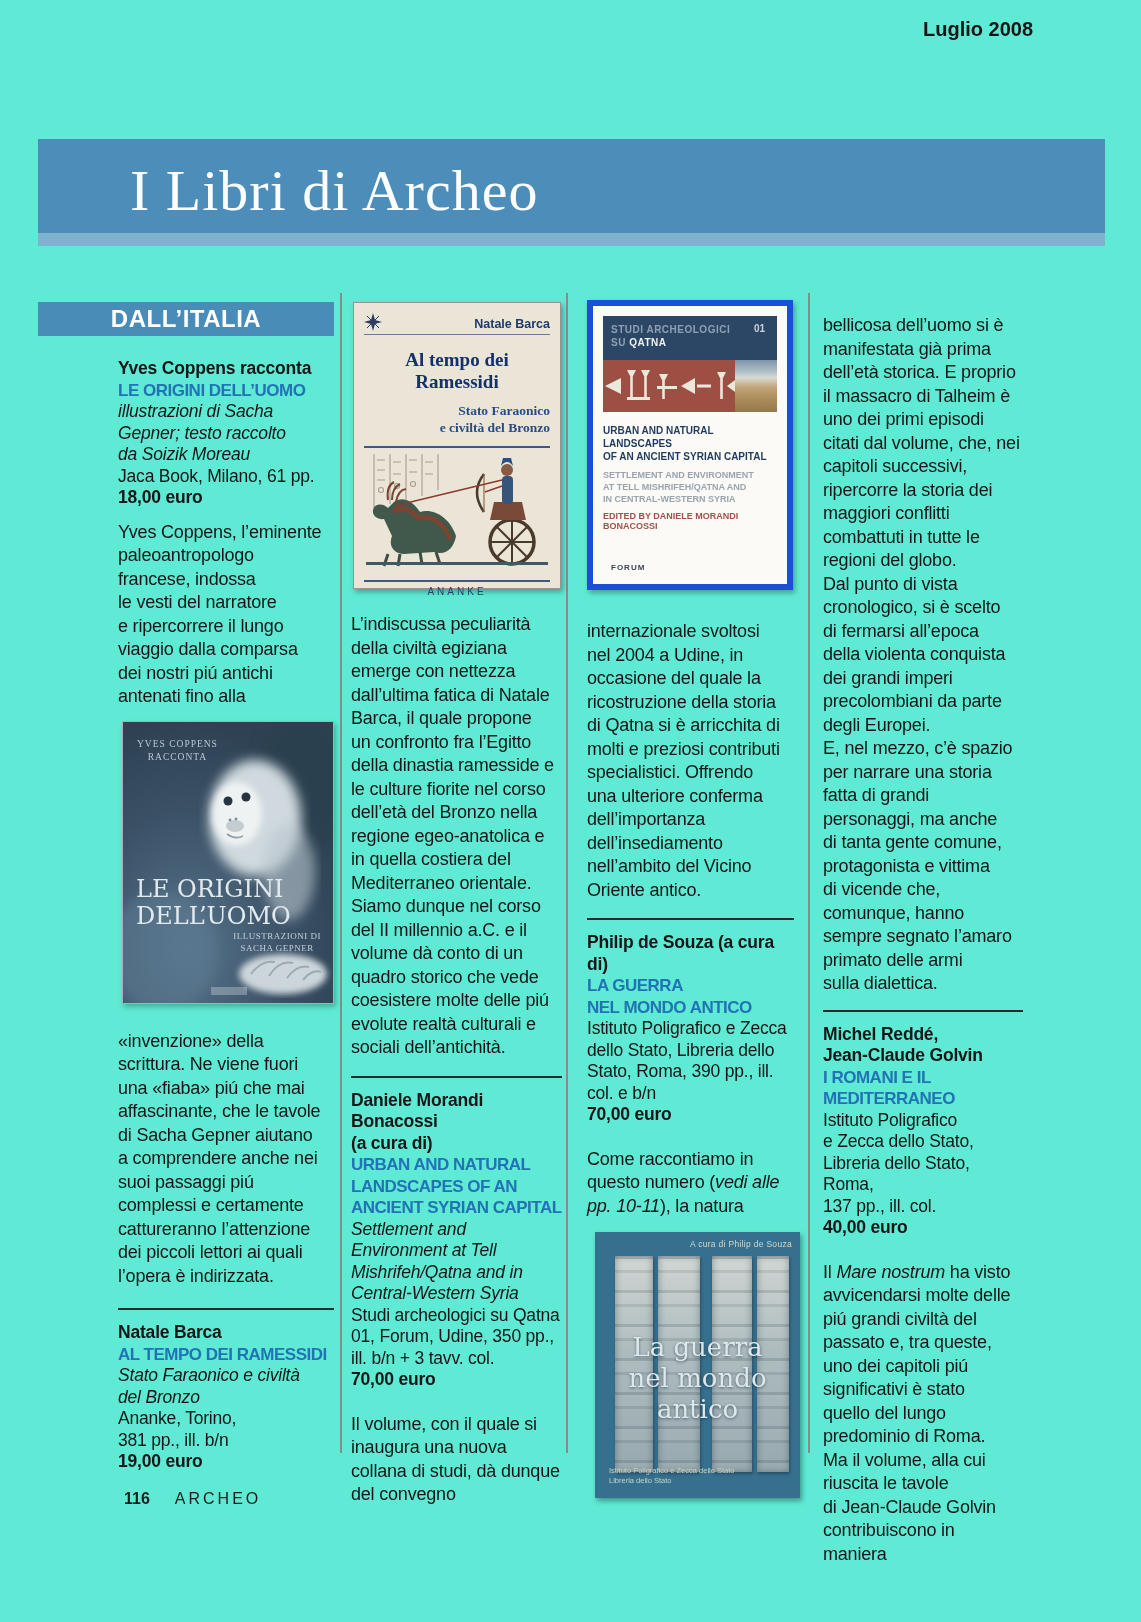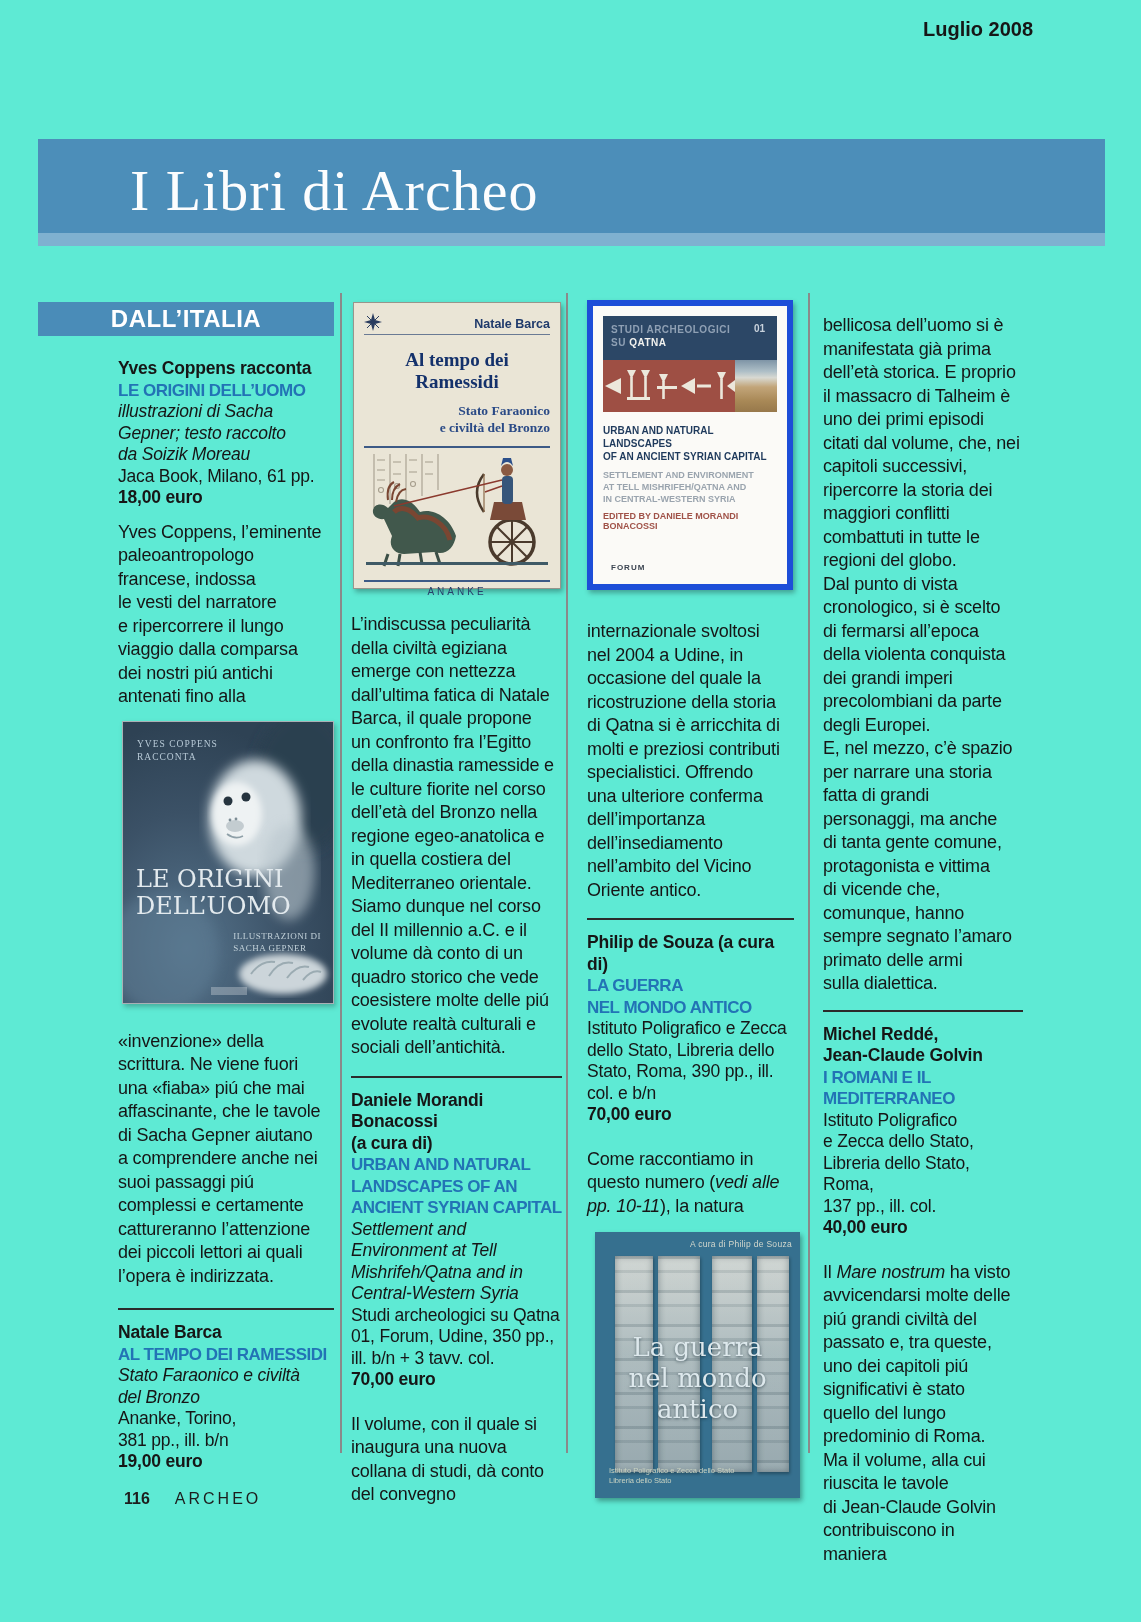--- a/index.html
+++ b/index.html
@@ -43,7 +43,7 @@
                  border:1px solid #a9b0b5;box-shadow:2px 3px 5px rgba(0,0,0,.25);overflow:hidden;}
   .cover-origini svg{position:absolute;left:0;top:0;}
   .orig-header{position:absolute;left:14px;top:16px;color:#b7c9d6;font-size:9.5px;line-height:13px;
-               letter-spacing:1px;white-space:pre-line;font-family:"Liberation Serif",serif;}
+               letter-spacing:1px;white-space:pre-line;font-family:"Liberation Serif",serif;text-align:center;}
   .orig-title{position:absolute;left:13px;top:144px;color:#e3eaee;font-size:24px;line-height:27px;
               font-family:"DejaVu Serif",serif;white-space:pre-line;}
   .orig-credit{position:absolute;right:12px;top:208px;color:#c3d2da;font-size:9px;line-height:12px;

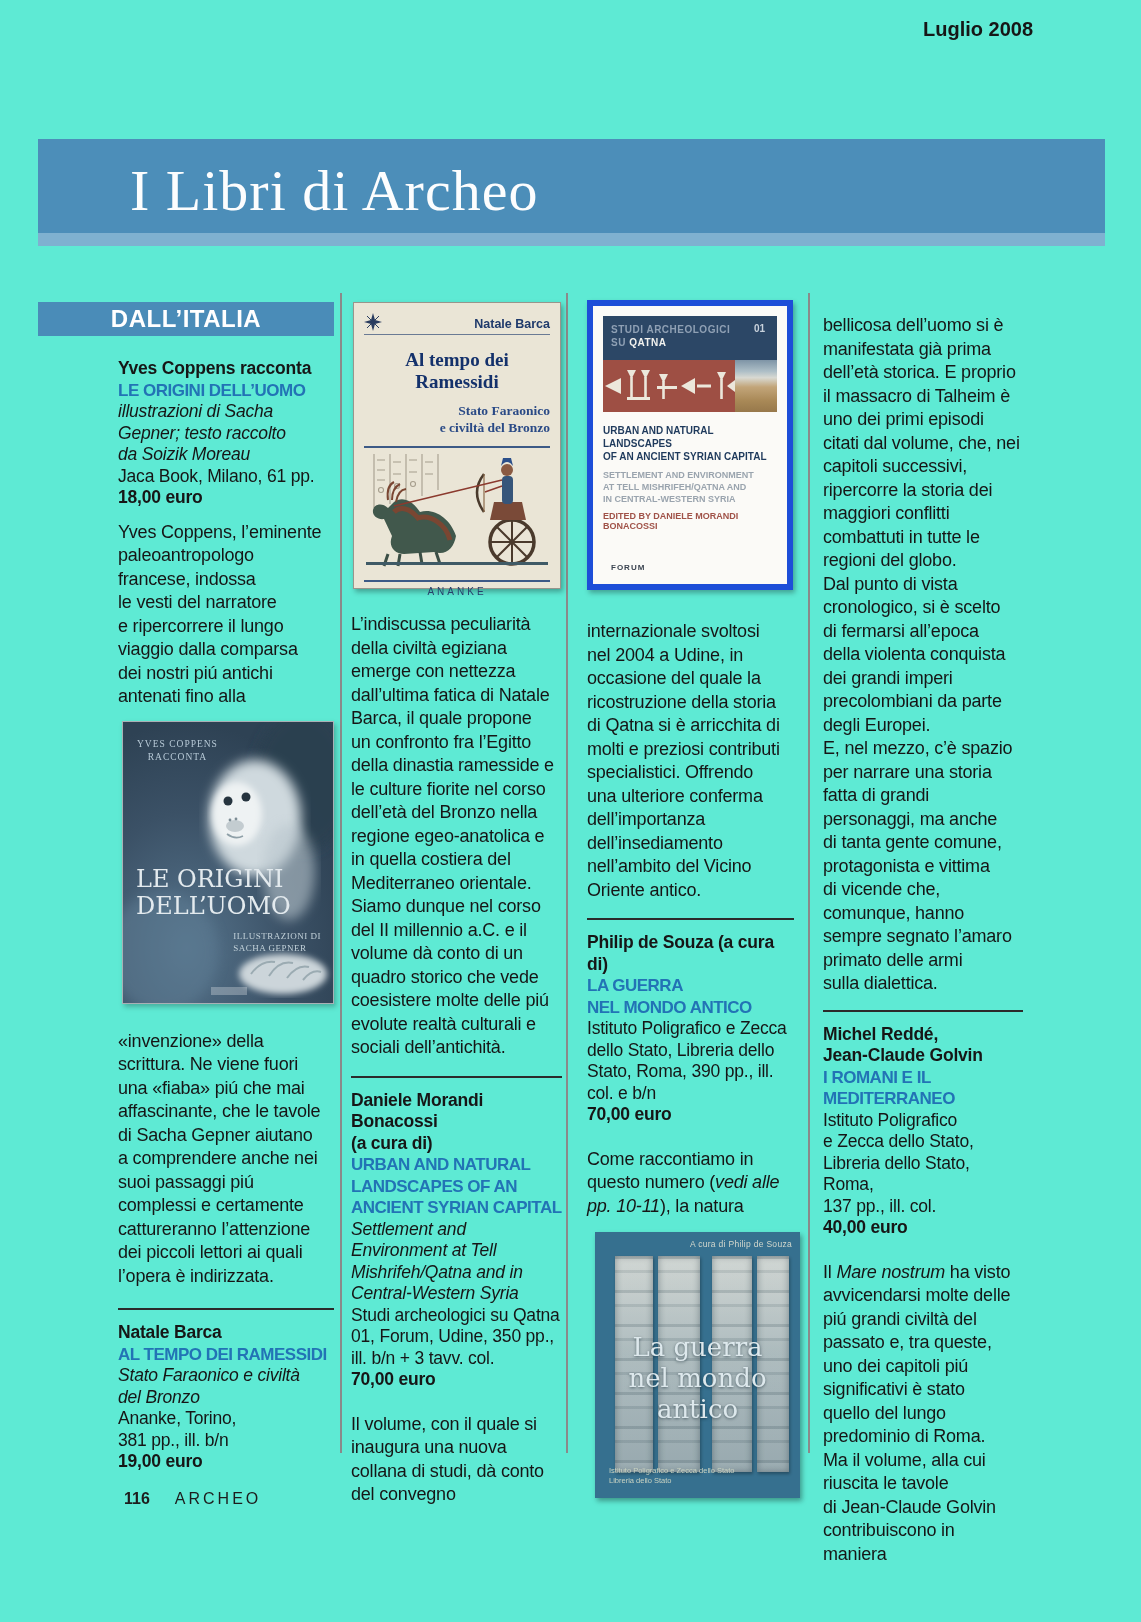--- a/index.html
+++ b/index.html
@@ -44,7 +44,7 @@
   .cover-origini svg{position:absolute;left:0;top:0;}
   .orig-header{position:absolute;left:14px;top:16px;color:#b7c9d6;font-size:9.5px;line-height:13px;
                letter-spacing:1px;white-space:pre-line;font-family:"Liberation Serif",serif;text-align:center;}
-  .orig-title{position:absolute;left:13px;top:144px;color:#e3eaee;font-size:24px;line-height:27px;
+  .orig-title{position:absolute;left:13px;top:154px;color:#e3eaee;font-size:24px;line-height:27px;
               font-family:"DejaVu Serif",serif;white-space:pre-line;}
   .orig-credit{position:absolute;right:12px;top:208px;color:#c3d2da;font-size:9px;line-height:12px;
                text-align:left;letter-spacing:.5px;white-space:pre-line;font-family:"Liberation Serif",serif;}

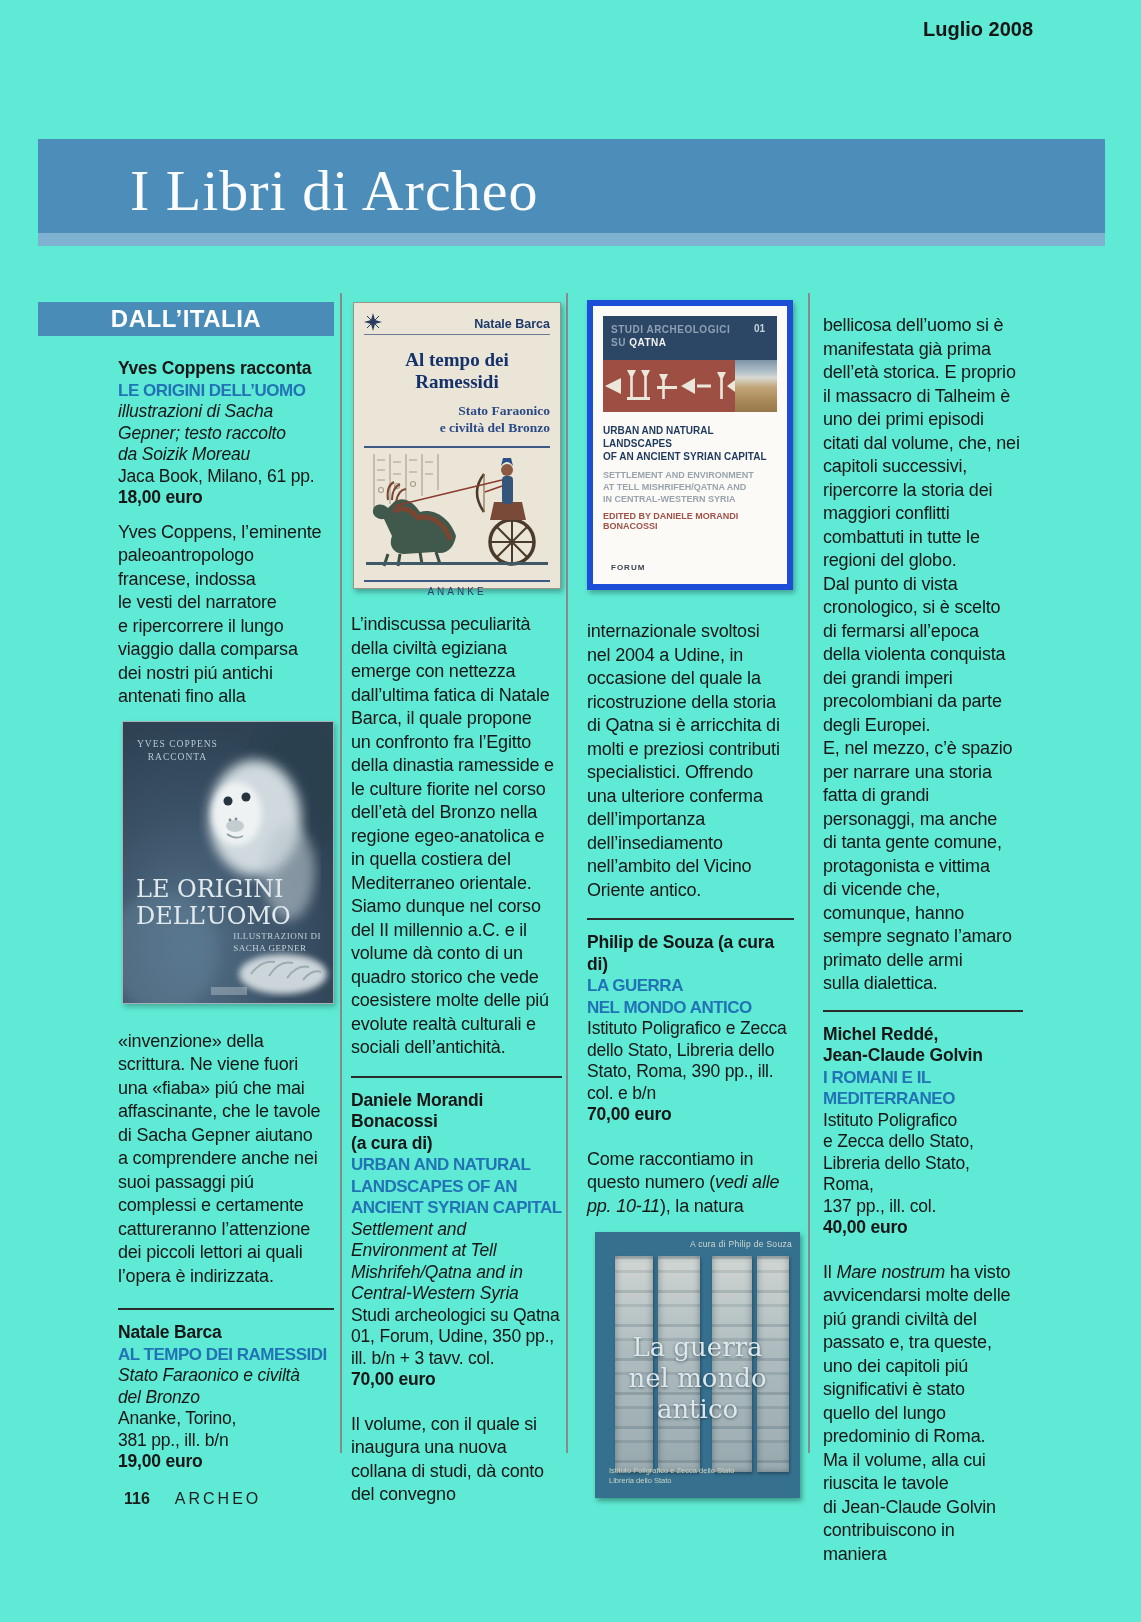--- a/index.html
+++ b/index.html
@@ -47,7 +47,7 @@
   .orig-title{position:absolute;left:13px;top:154px;color:#e3eaee;font-size:24px;line-height:27px;
               font-family:"DejaVu Serif",serif;white-space:pre-line;}
   .orig-credit{position:absolute;right:12px;top:208px;color:#c3d2da;font-size:9px;line-height:12px;
-               text-align:left;letter-spacing:.5px;white-space:pre-line;font-family:"Liberation Serif",serif;}
+               text-align:center;letter-spacing:.5px;white-space:pre-line;font-family:"Liberation Serif",serif;}
   .orig-mark{position:absolute;left:88px;bottom:8px;width:36px;height:8px;background:rgba(255,255,255,.28);}
 
   

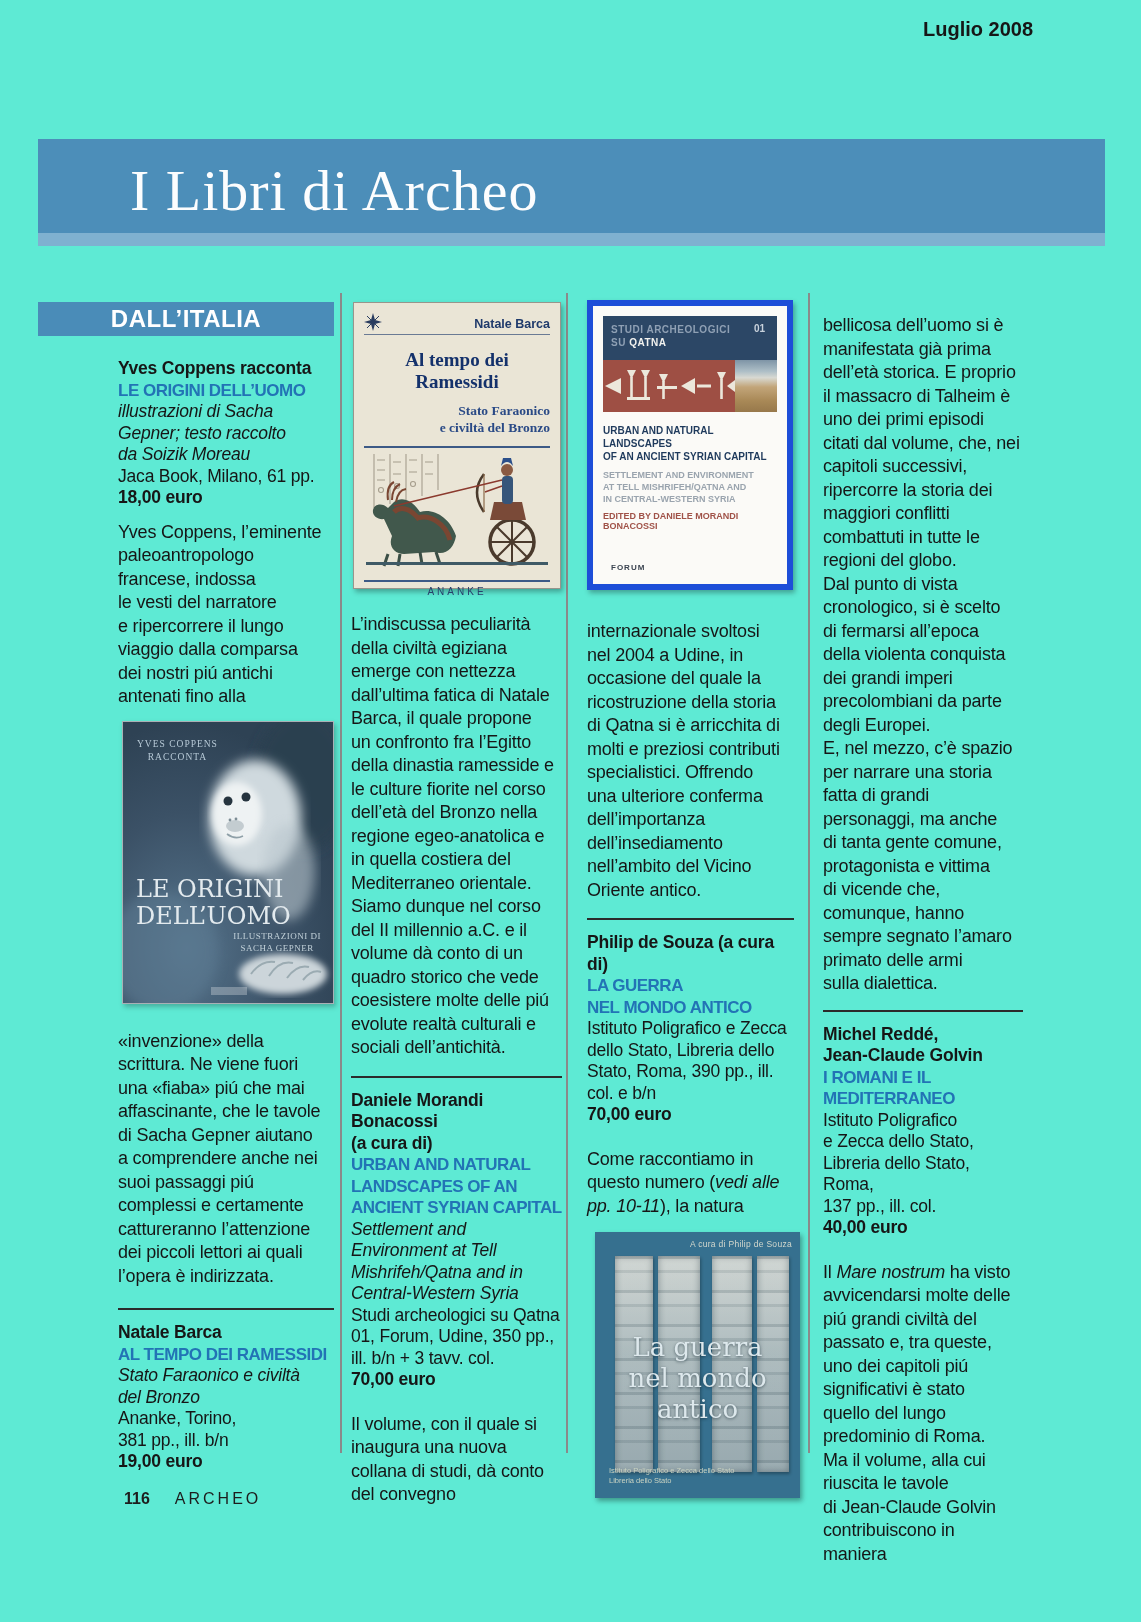--- a/index.html
+++ b/index.html
@@ -293,7 +293,7 @@
 
     <div class="para mt-tail">Il volume, con il quale si
 inaugura una nuova
-collana di studi, dà conto
+collana di studi, dà dunque
 del convegno</div>
   </div>
 

